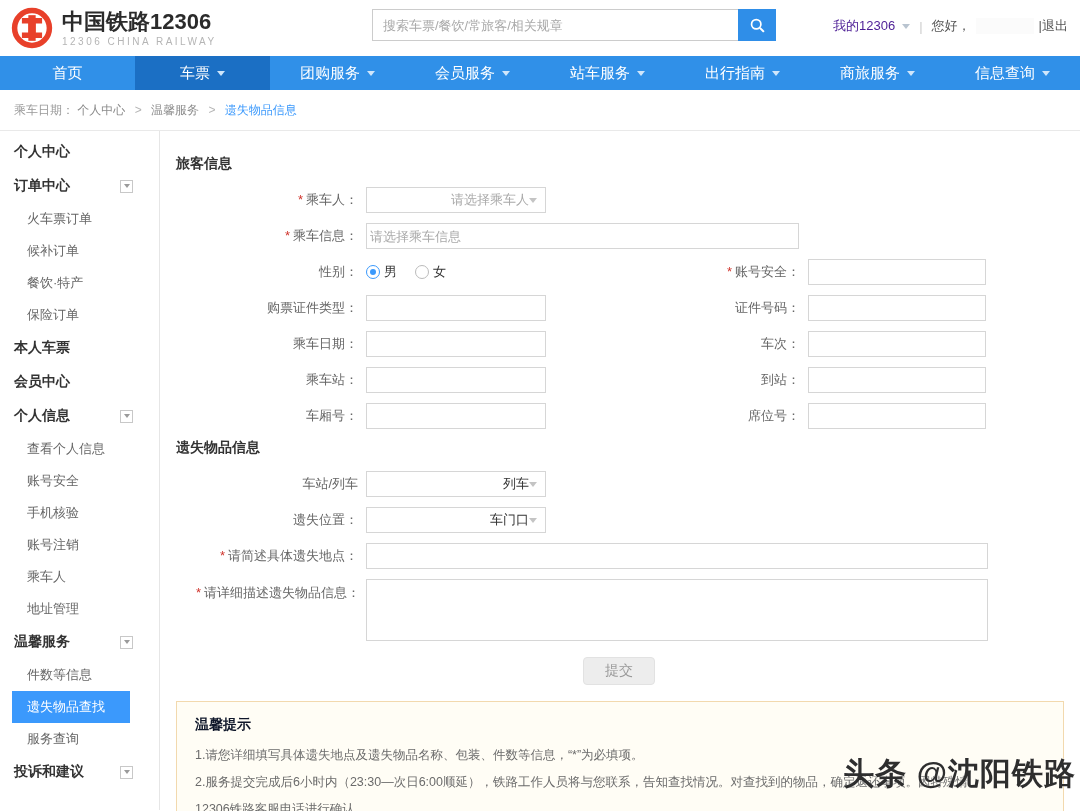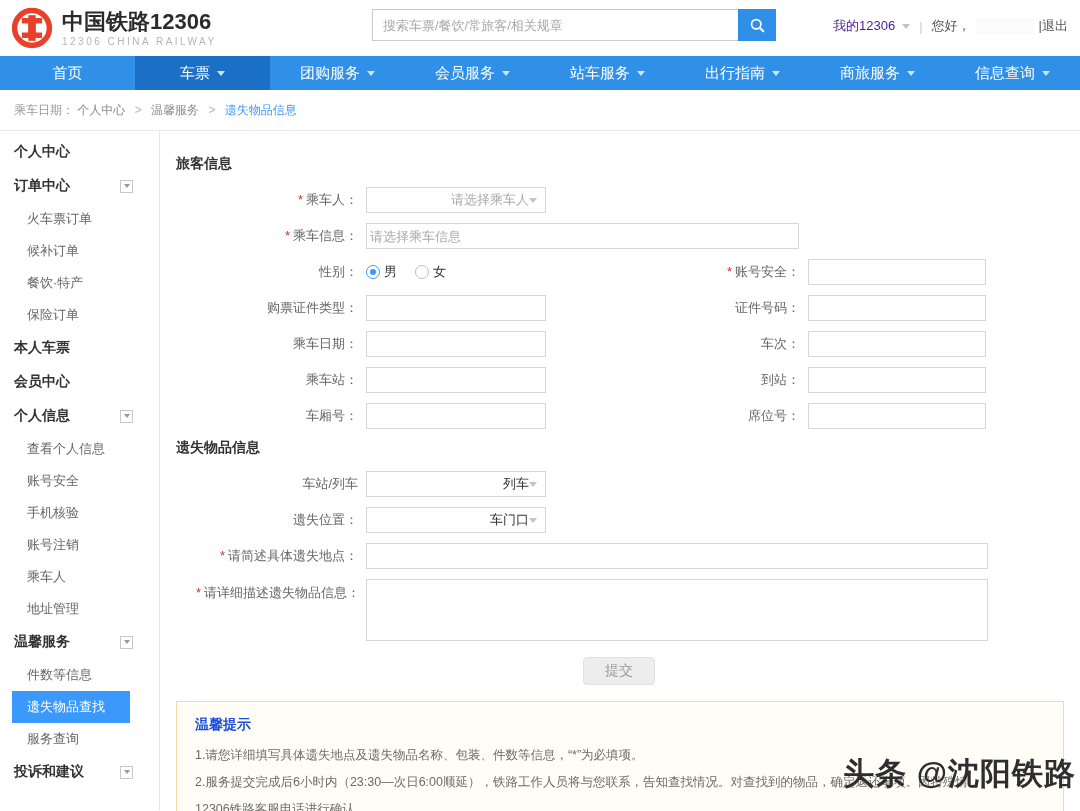--- a/index.html
+++ b/index.html
@@ -69,7 +69,7 @@
   .submit-btn { display:block; margin:16px 0 0 407px; width:72px; height:28px; background:#ededed; border:1px solid #e2e2e2; border-radius:4px; color:#999; font-size:14px; cursor:pointer; }
   
   .notice { margin-top:16px; border:1px solid #f2d9ae; background:#fffdf5; padding:14px 18px; height:180px; }
-  .notice-title { font-size:14px; font-weight:bold; color:#1d4ed8; margin-bottom:8px; }
+  .notice-title { font-size:14px; font-weight:bold; color:#0f172a; margin-bottom:8px; }
   .notice-line { font-size:12.5px; color:#6b6b6b; line-height:27px; white-space:nowrap; overflow:hidden; }
   
   .watermark { position:absolute; right:4px; bottom:16px; font-size:31px; font-weight:bold; color:#2e2e2e; letter-spacing:1px; text-shadow:0 0 2px rgba(255,255,255,.8); }

